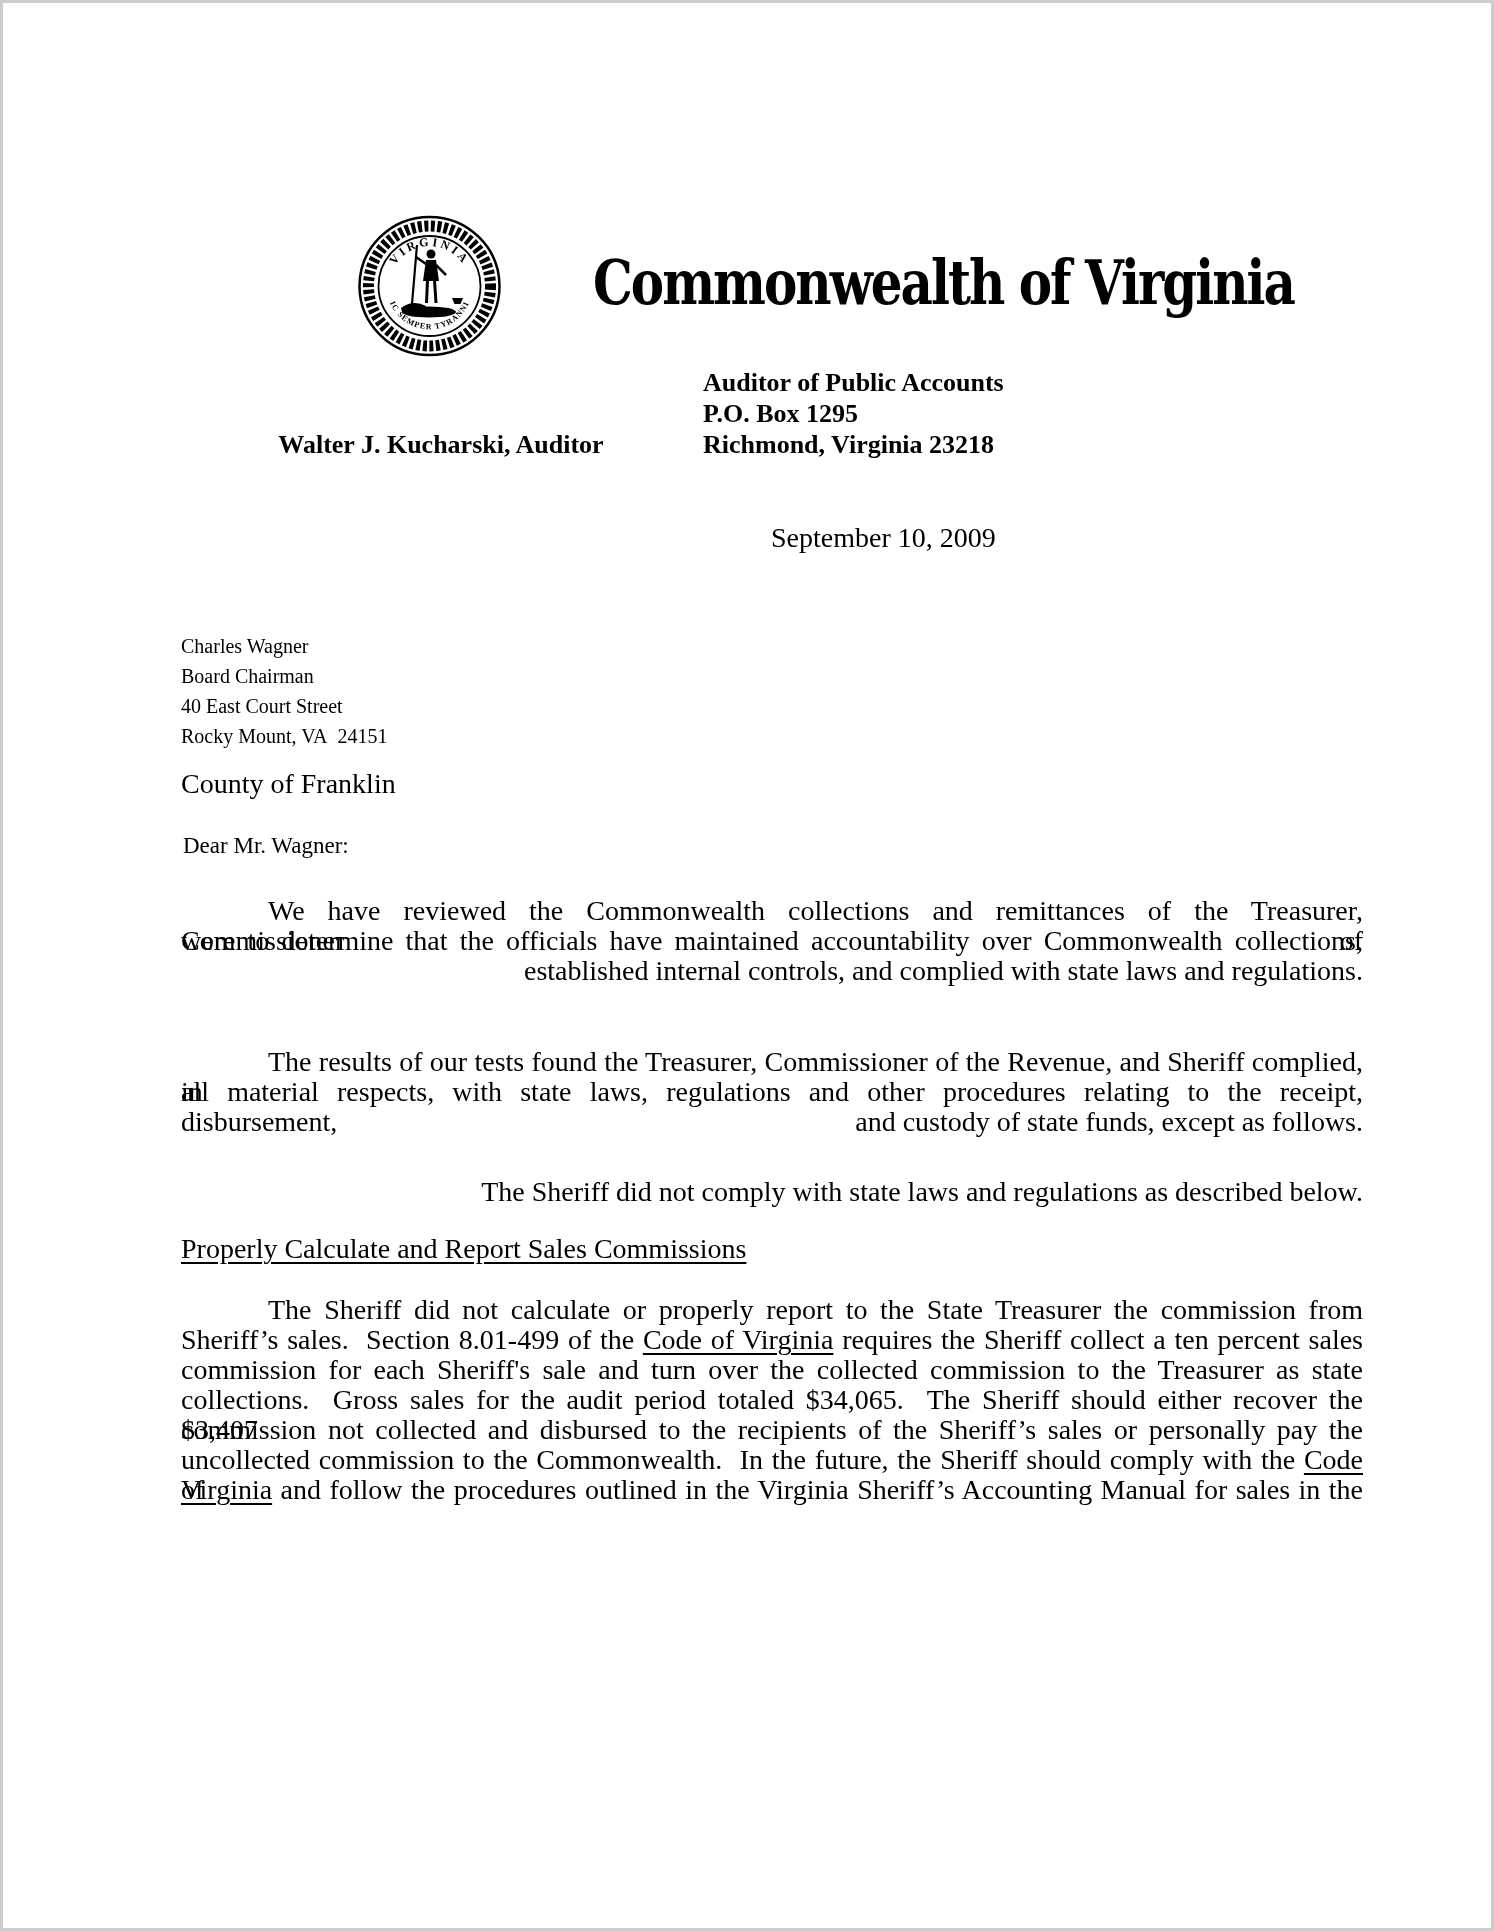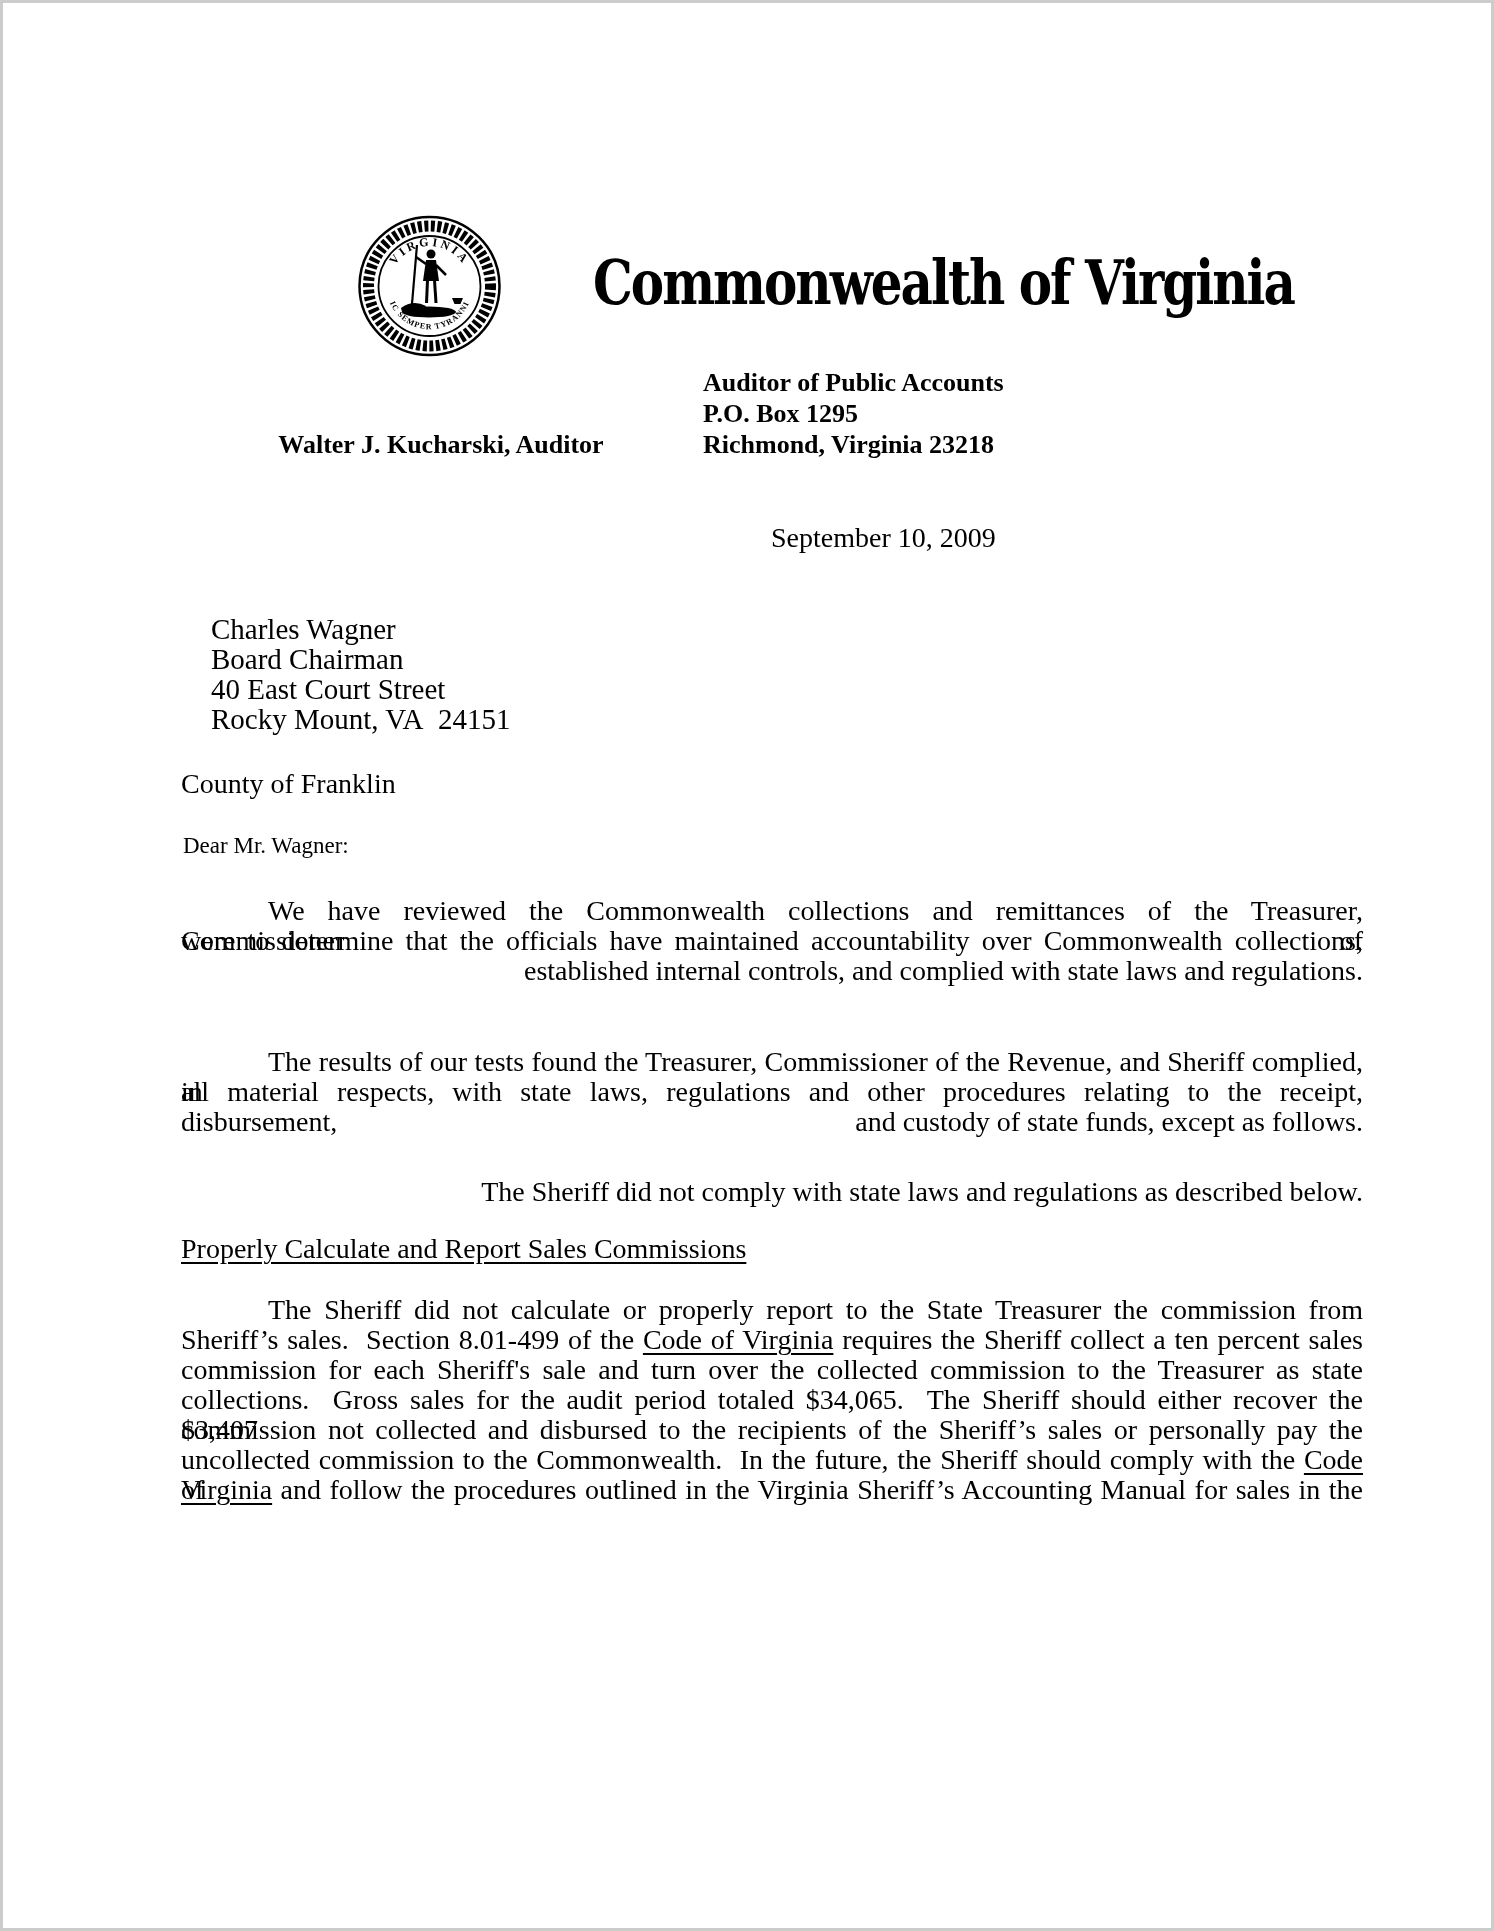--- a/index.html
+++ b/index.html
@@ -42,7 +42,7 @@
 
   
   .date-line{left:768px;top:520px;font-size:28px;line-height:30px;}
-  .addr-block{left:178px;top:611px;font-size:29px;line-height:30px;margin-left:30px;}
+  .addr-block{left:178px;top:628px;font-size:20px;line-height:30px;}
   .locality{left:178px;top:766px;font-size:28px;line-height:30px;}
   .salutation{left:180px;top:828px;font-size:23px;line-height:30px;}
 

